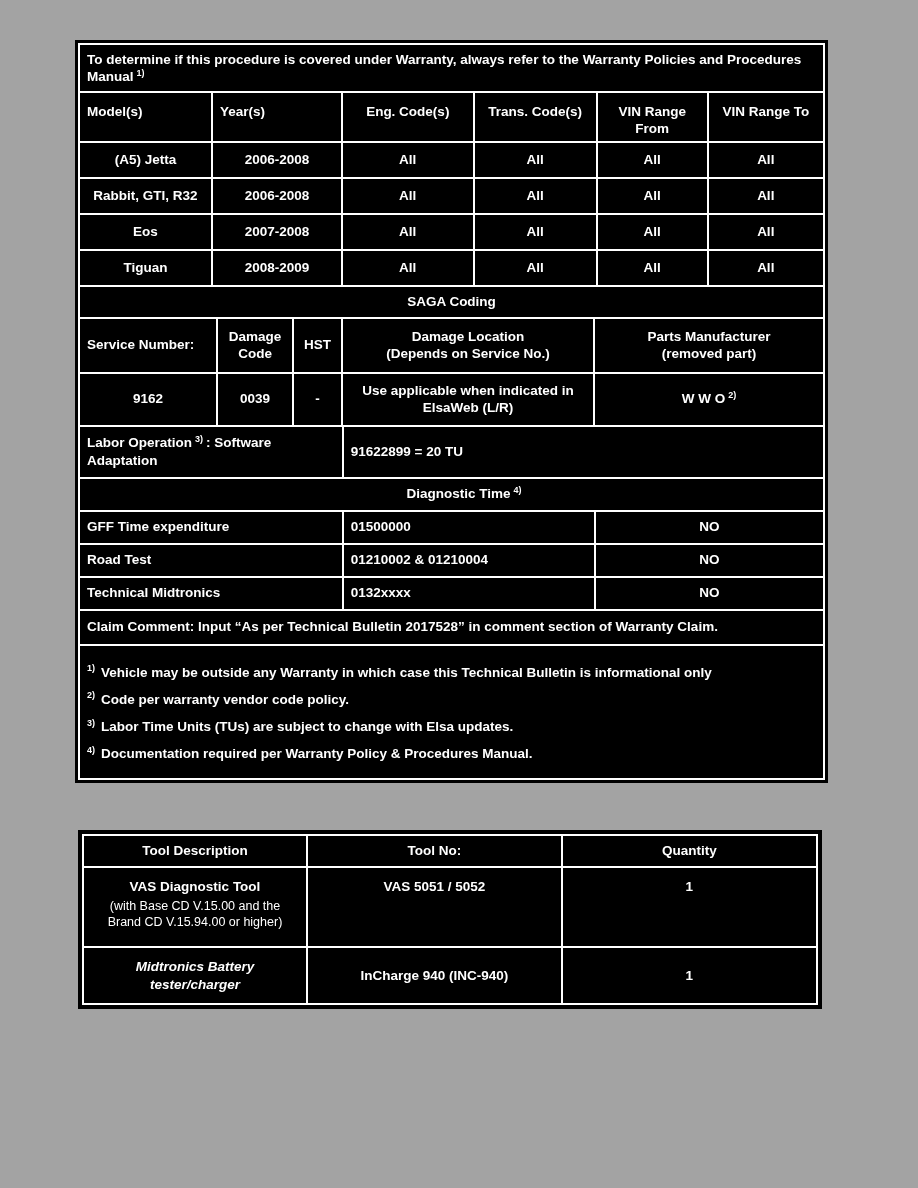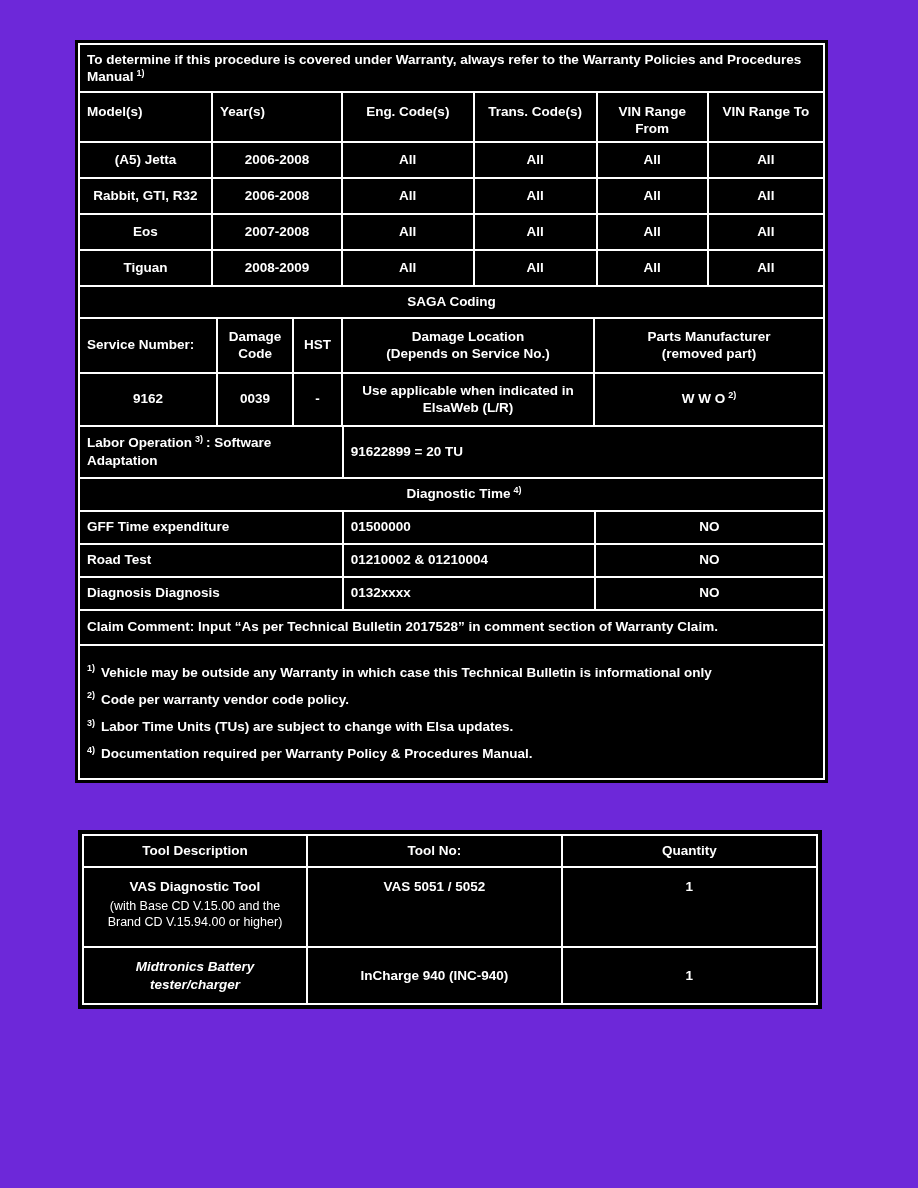--- a/index.html
+++ b/index.html
@@ -4,7 +4,7 @@
 <style>
   * { box-sizing: border-box; }
   html, body { margin: 0; padding: 0; background: #ffffff; font-family: "Liberation Sans", sans-serif; }
-  .page { position: relative; width: 918px; height: 1188px; background: #6d28d9; overflow: hidden; }
+  .page { position: relative; width: 918px; height: 1188px; background: #a3a3a3; overflow: hidden; }
 
   .doc-table { position: absolute; background: #000000; }
   .warranty { left: 75px; top: 40px; width: 753px; padding: 3px; }

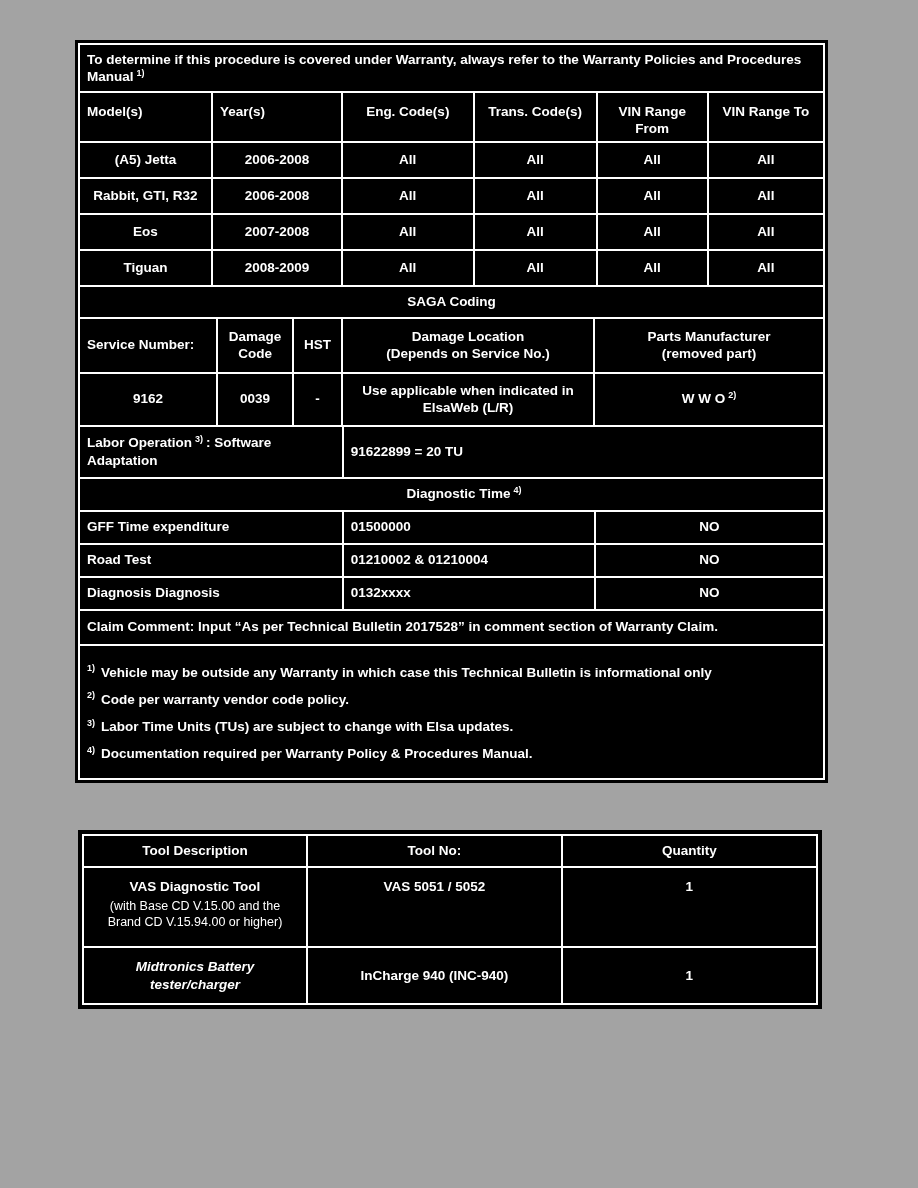--- a/index.html
+++ b/index.html
@@ -219,7 +219,7 @@
           <td>NO</td>
         </tr>
         <tr class="r-diag">
-          <td class="left">Diagnosis Diagnosis</td>
+          <td class="left">Technical Midtronics</td>
           <td class="left">0132xxxx</td>
           <td>NO</td>
         </tr>

